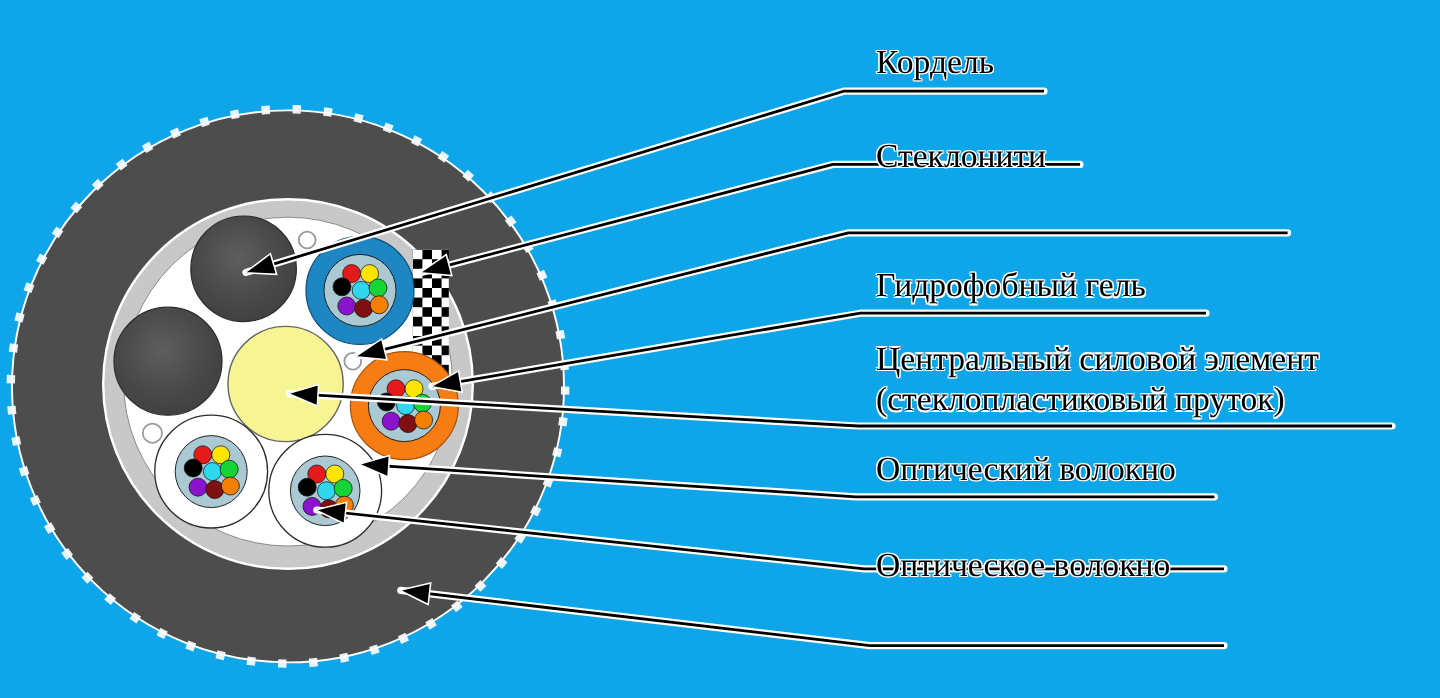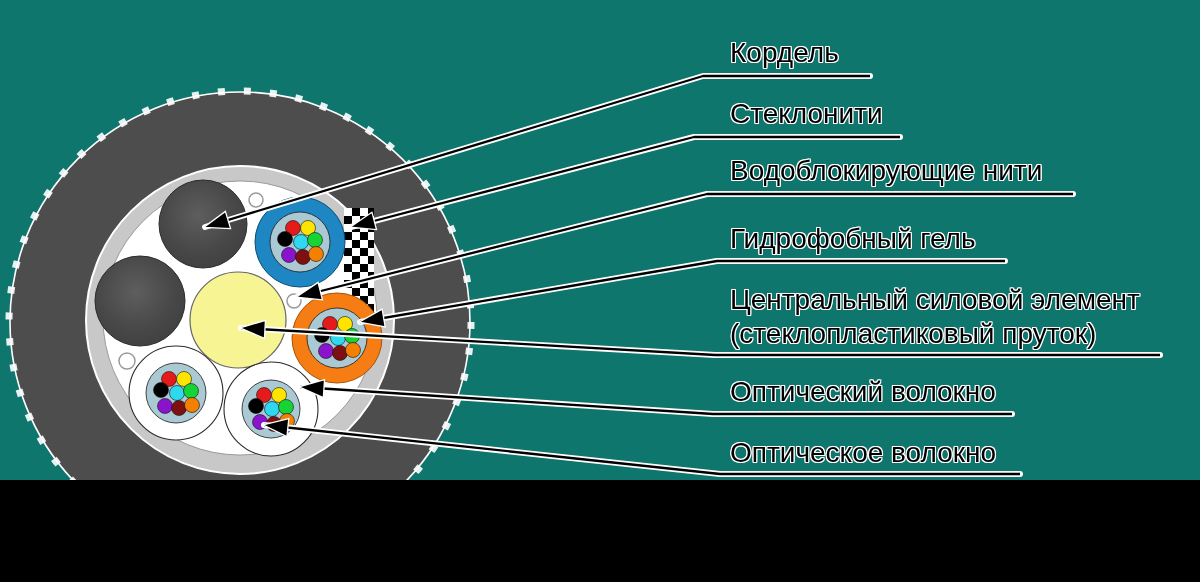--- a/index.html
+++ b/index.html
@@ -5,10 +5,10 @@
   html,body{margin:0;padding:0;background:#000;}
   .stage{
     position:relative;
-    width:1200px;height:480px;
-    background:#0f766e;
+    width:1200px;height:582px;
+    background:#0ea5e9;
     overflow:hidden;
-    font-family:Liberation Sans, sans-serif;
+    font-family:Liberation Serif, serif;
   }
   .stage svg{position:absolute;left:0;top:0;}
   .label{

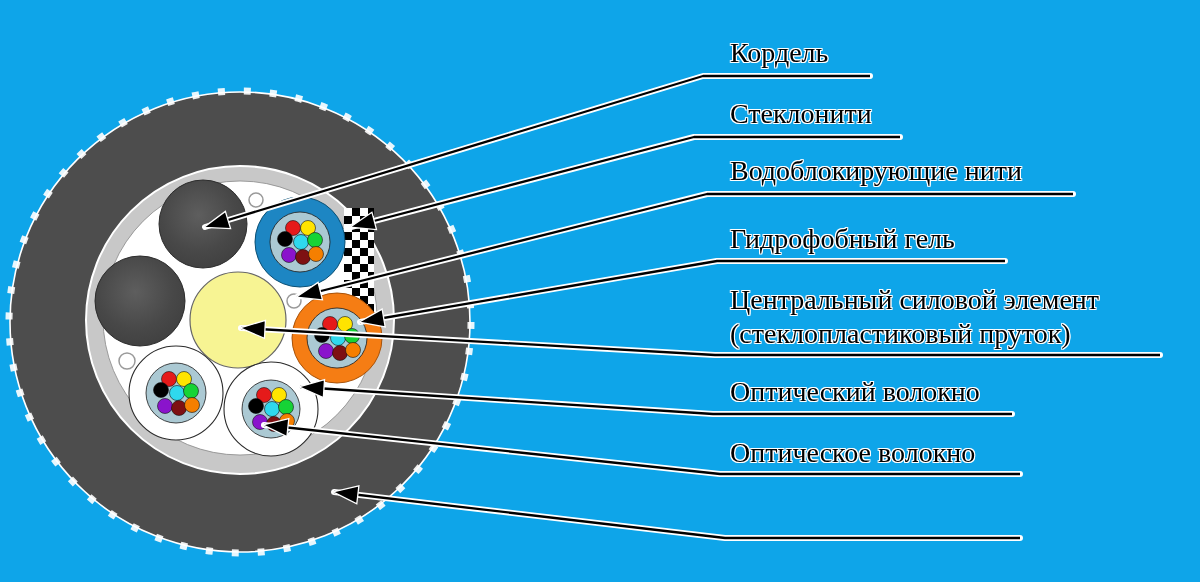--- a/index.html
+++ b/index.html
@@ -140,7 +140,7 @@
   </svg>
 
   <div class="label" style="top:36px">Кордель</div>
-  <div class="label" style="top:97px">Стеклонити</div>
+  <div class="label" style="top:114px">Стеклонити</div>
   <div class="label" style="top:154px">Водоблокирующие нити</div>
   <div class="label" style="top:222px">Гидрофобный гель</div>
   <div class="label" style="top:283px">Центральный силовой элемент

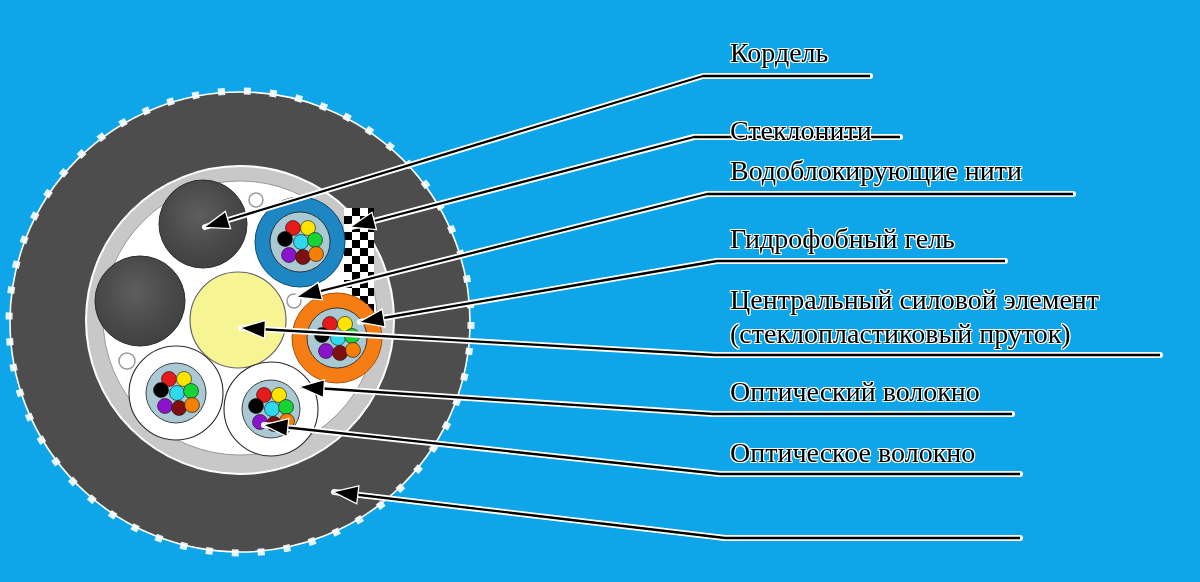--- a/index.html
+++ b/index.html
@@ -141,7 +141,6 @@
 
   <div class="label" style="top:36px">Кордель</div>
   <div class="label" style="top:114px">Стеклонити</div>
-  <div class="label" style="top:154px">Водоблокирующие нити</div>
   <div class="label" style="top:222px">Гидрофобный гель</div>
   <div class="label" style="top:283px">Центральный силовой элемент
 (стеклопластиковый пруток)</div>

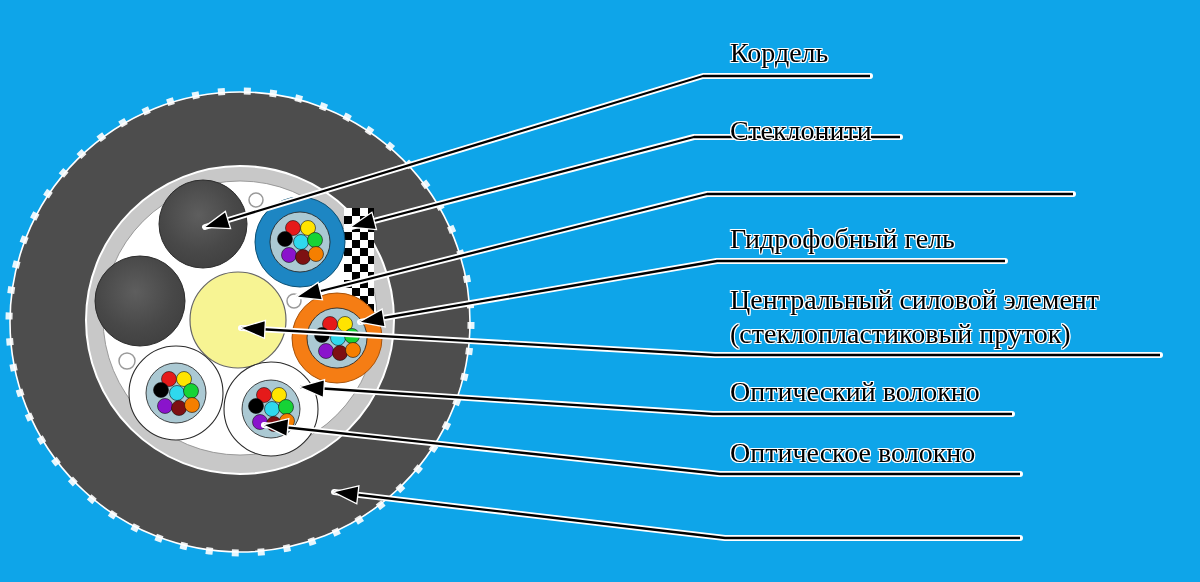--- a/index.html
+++ b/index.html
@@ -145,7 +145,7 @@
   <div class="label" style="top:283px">Центральный силовой элемент
 (стеклопластиковый пруток)</div>
   <div class="label" style="top:375px">Оптический волокно</div>
-  <div class="label" style="top:436px">Оптическое волокно</div>
+  <div class="label" style="top:455px">Оптическое волокно</div>
 </div>
 
 </body></html>

